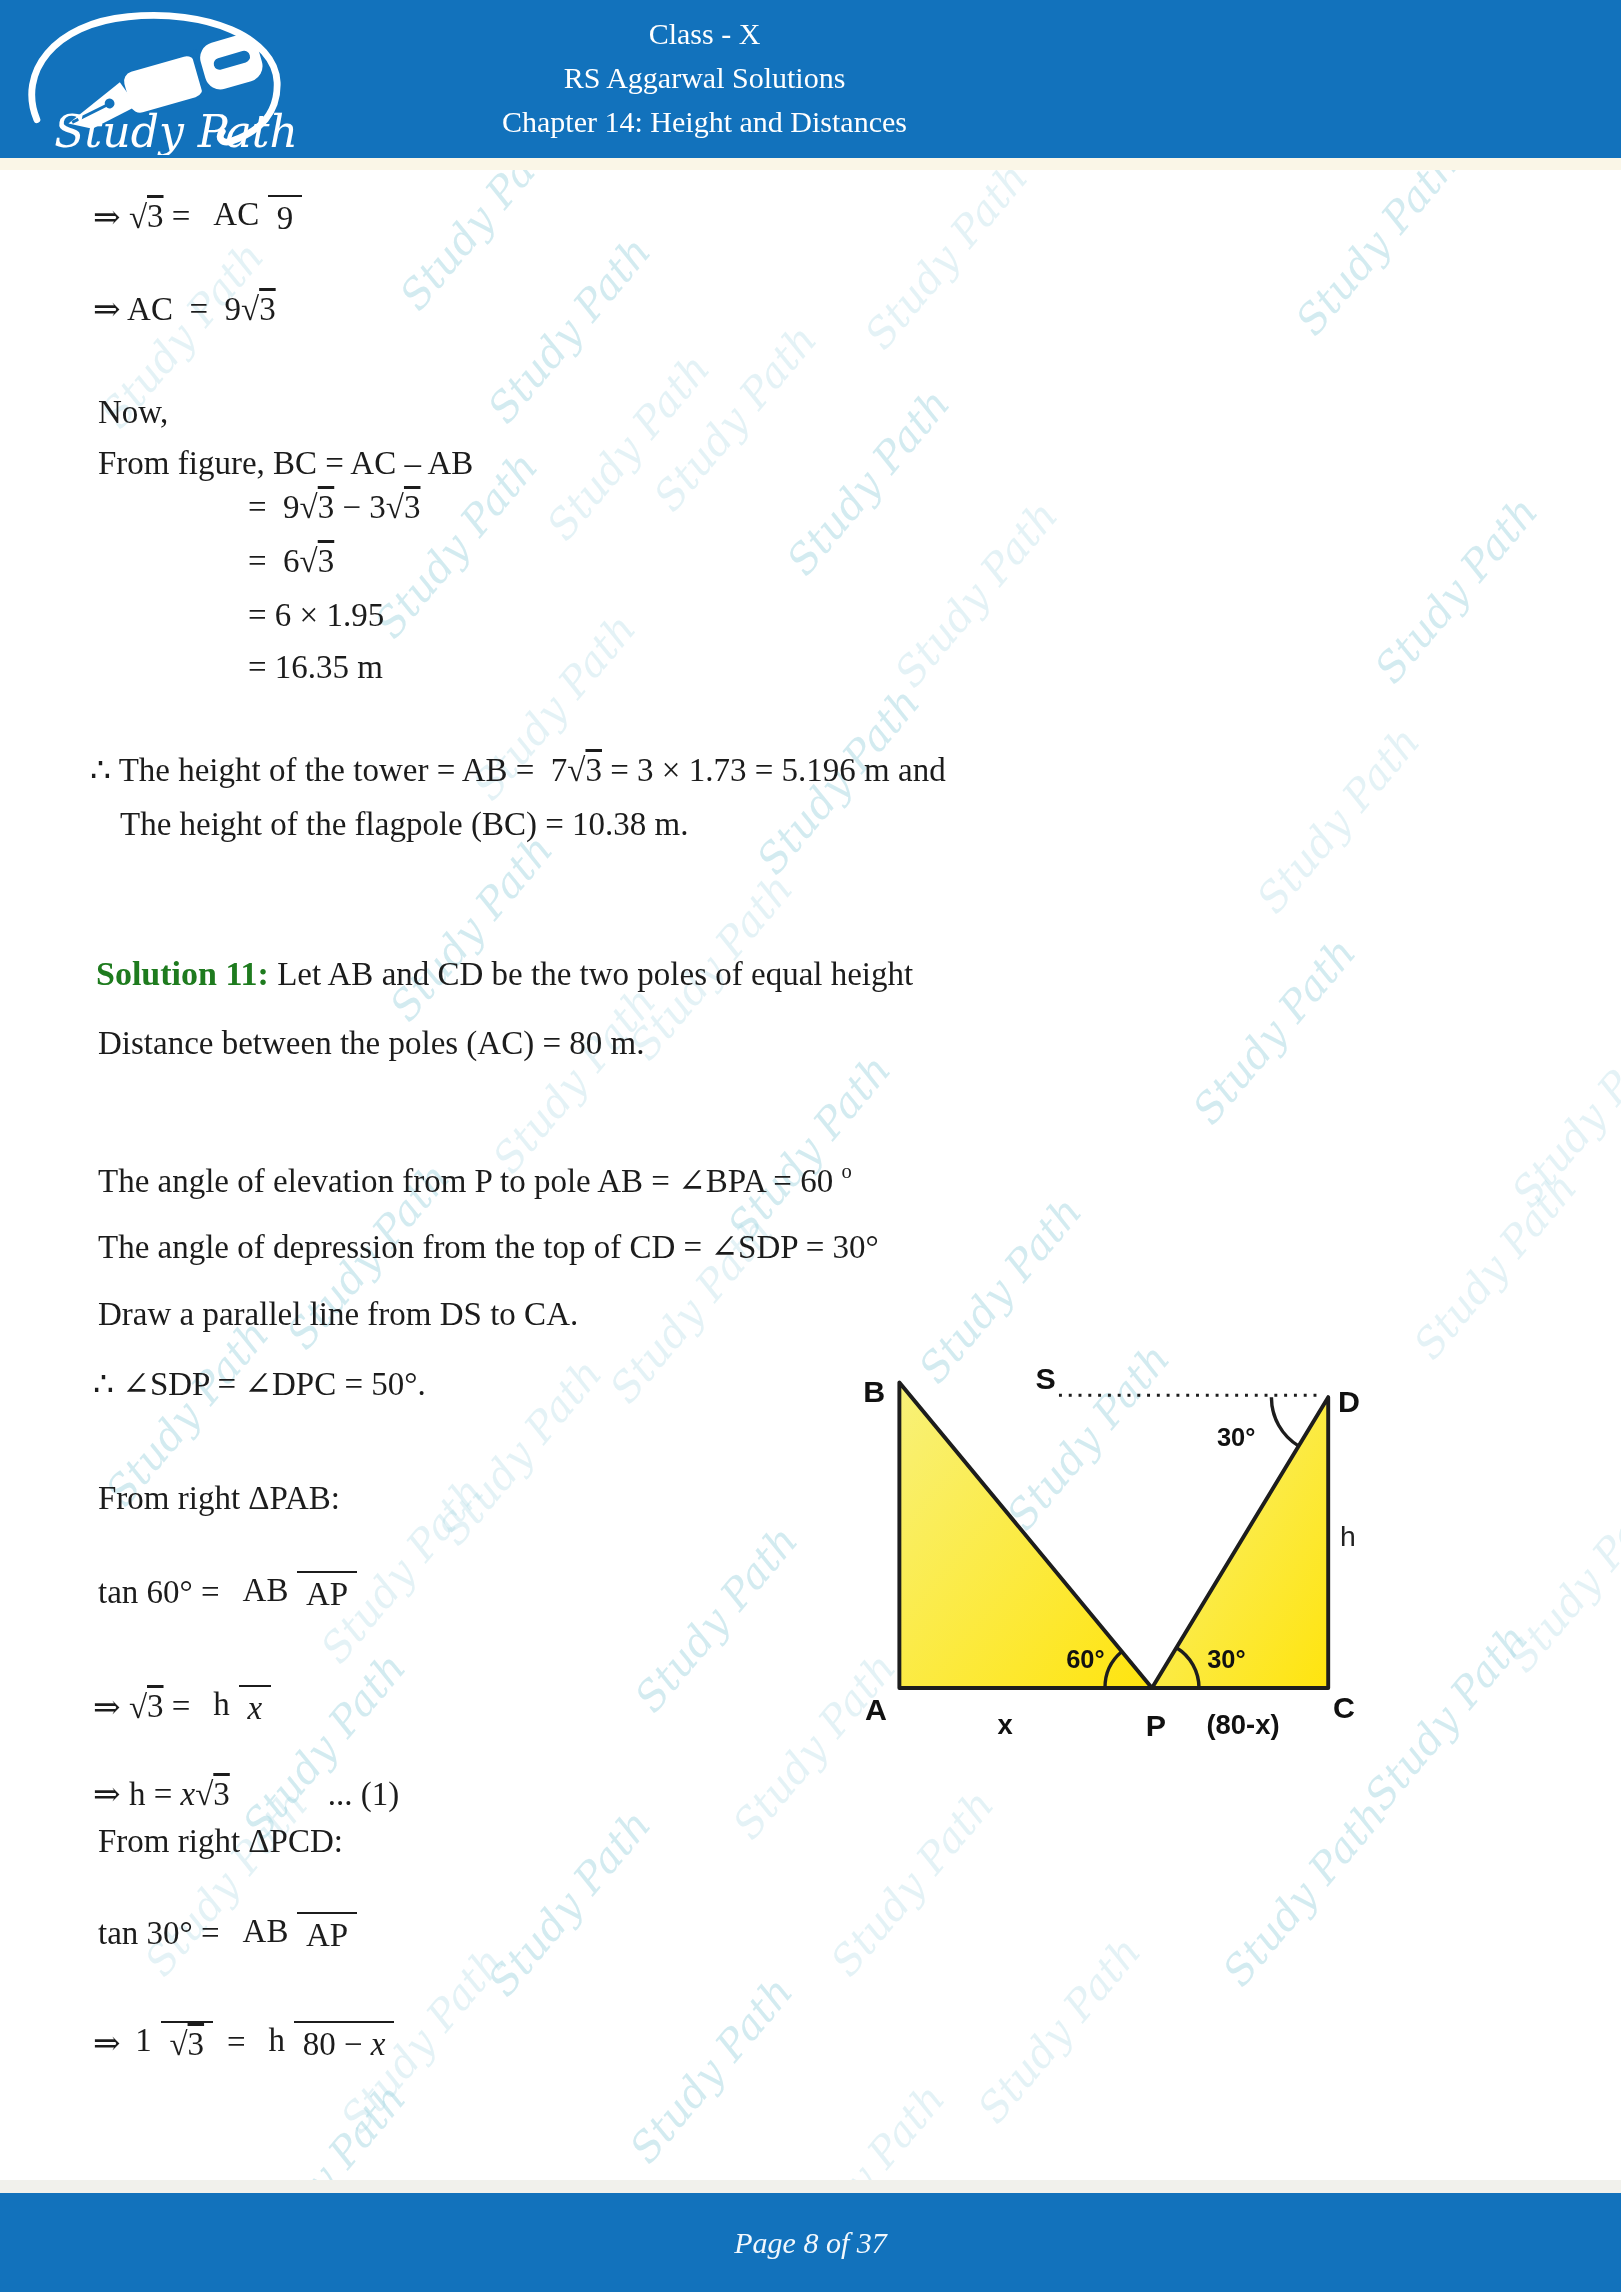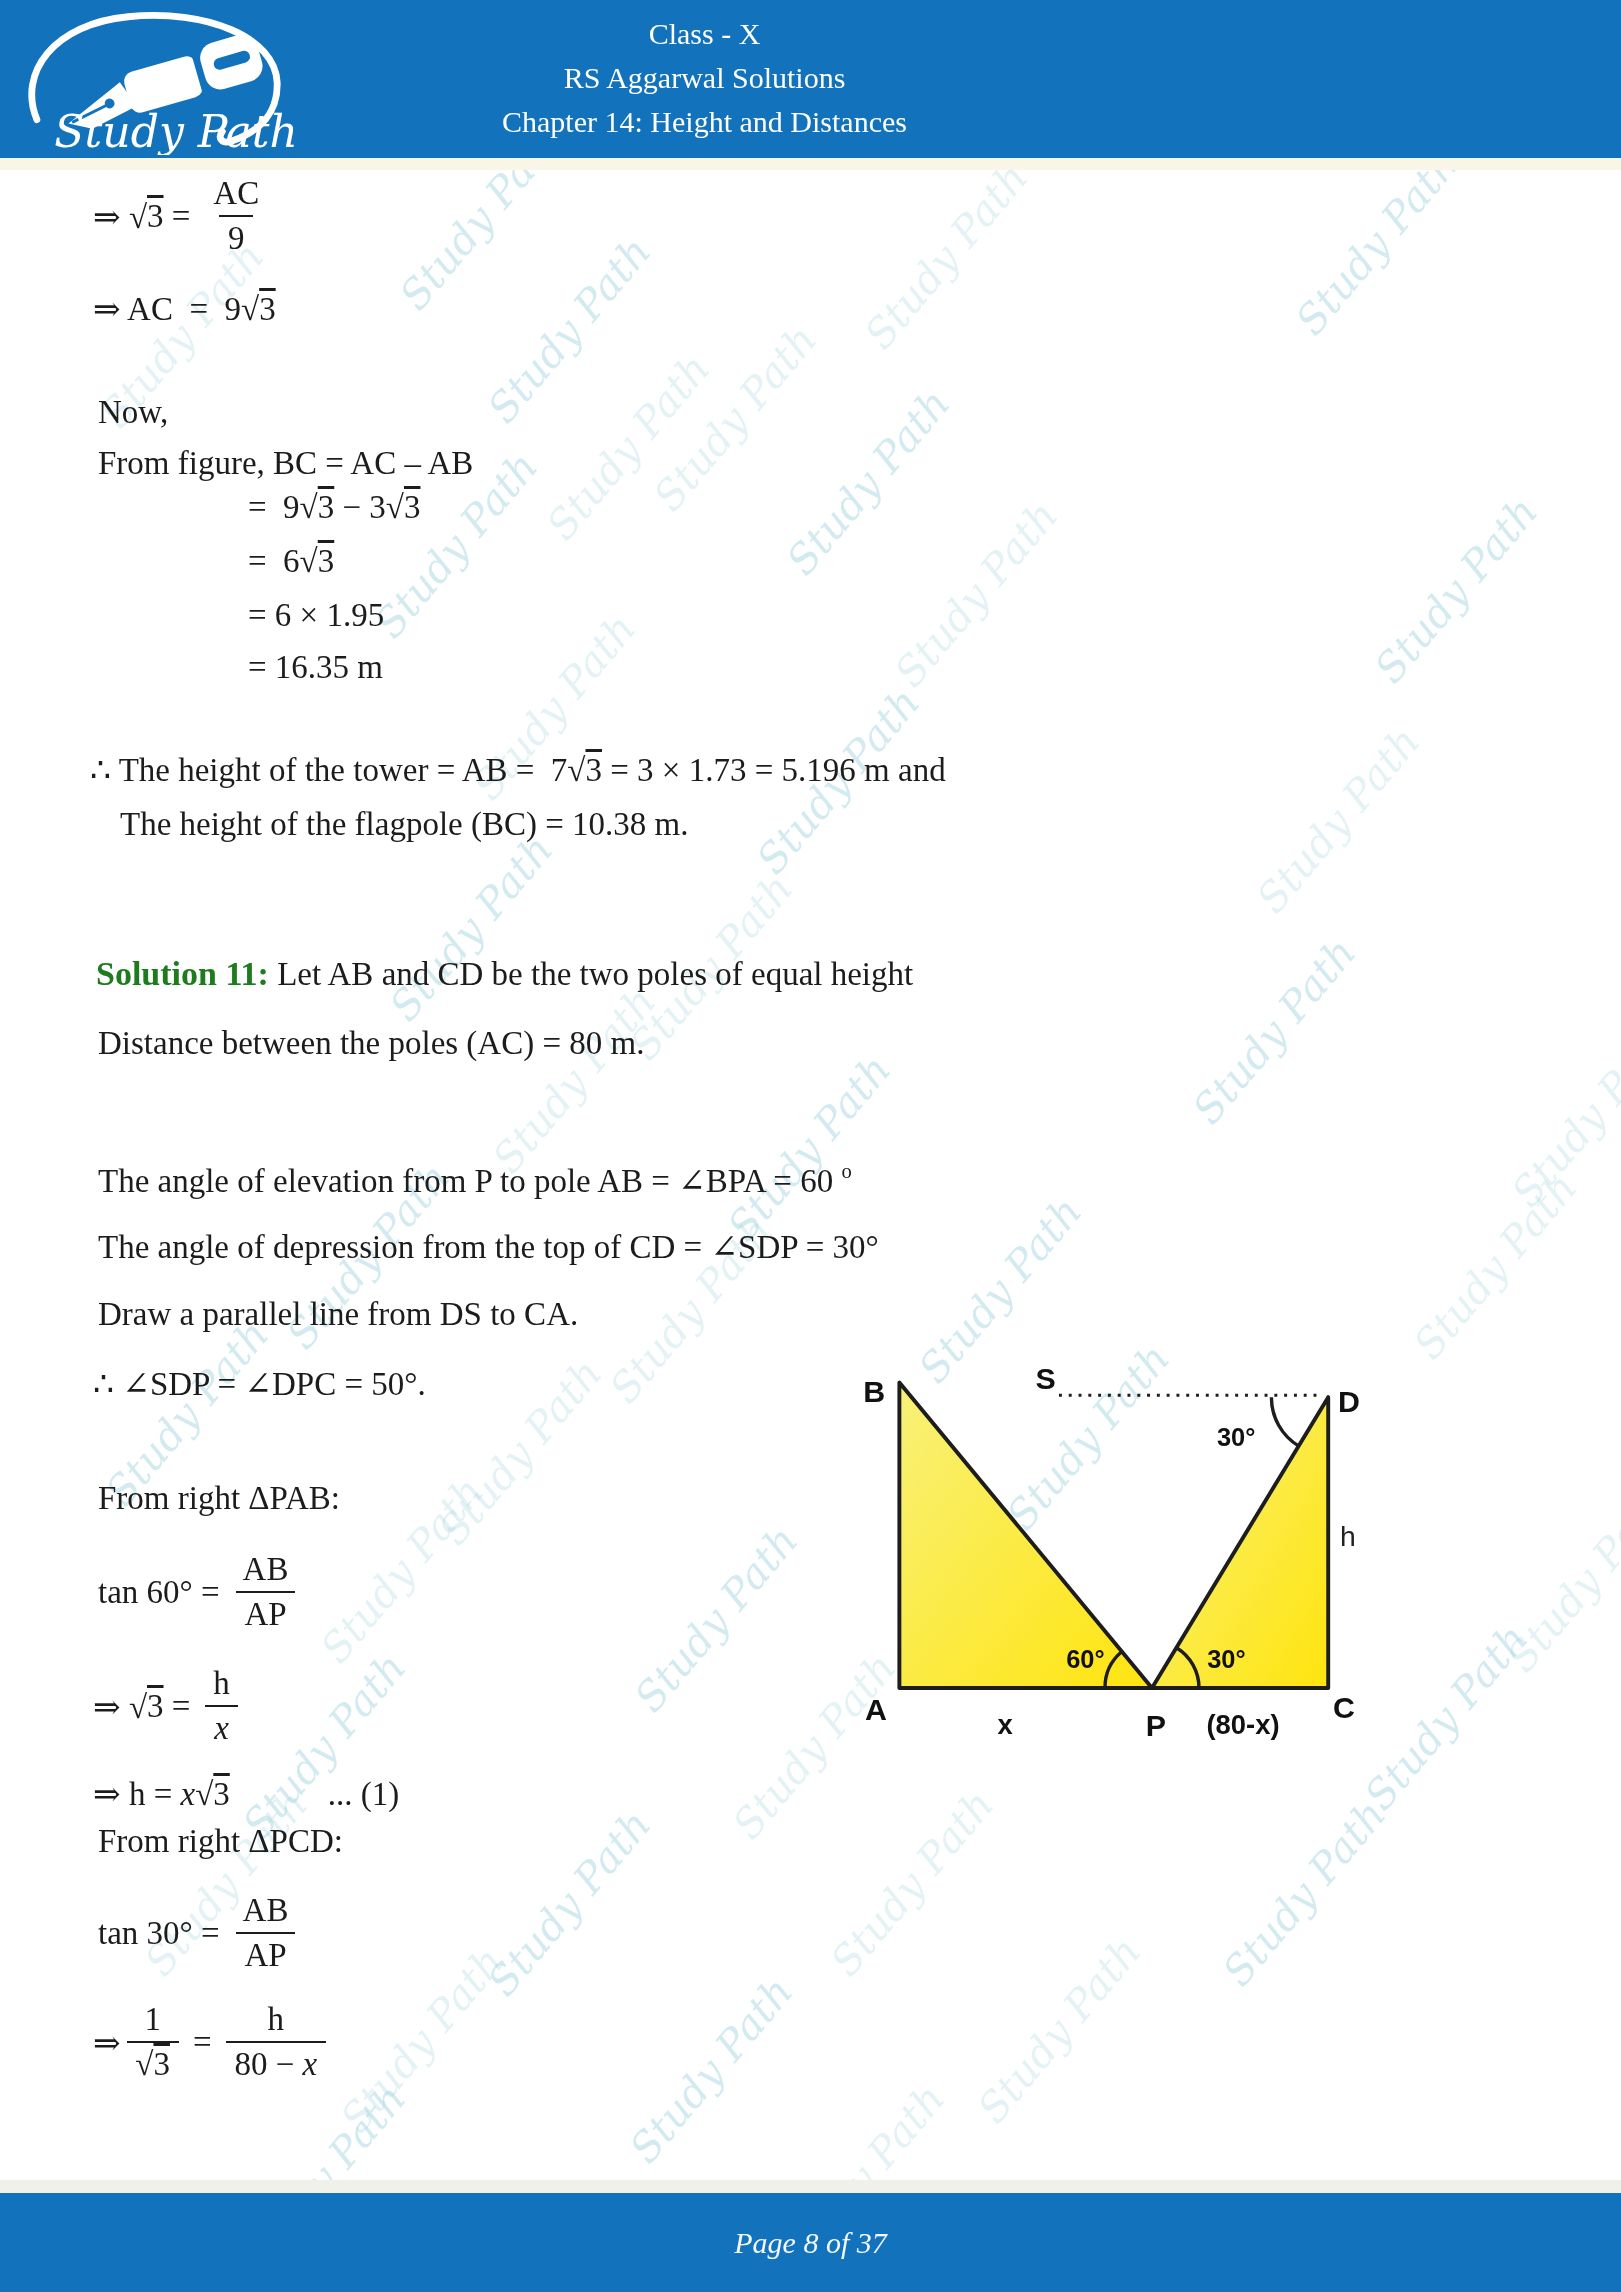--- a/index.html
+++ b/index.html
@@ -25,7 +25,7 @@
   sup.deg{font-size:20.6px;vertical-align:13.7px;}
   .sol-label{color:var(--green);font-weight:bold;font-size:34px;}
   .eqrow{position:absolute;display:flex;align-items:center;font-size:33px;white-space:pre;}
-  .frac{display:inline-flex;flex-direction:column;align-items:center;line-height:1.18;margin:0 5.9px;}
+  .frac{display:inline-flex;flex-direction:row;align-items:center;line-height:1.18;margin:0 5.9px;}
   .frac .num{padding:0 8.8px 2.9px 8.8px;}
   .frac .den{border-top:2.9px solid #1c1c1c;padding:2px 8.8px 0 8.8px;}
   .ref{margin-left:98px;}

